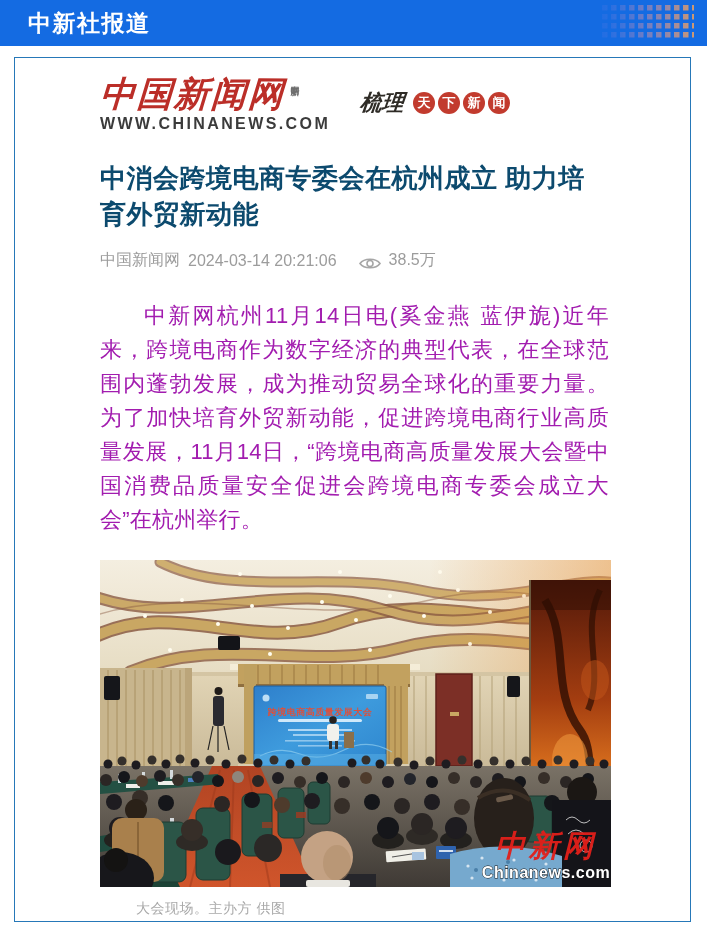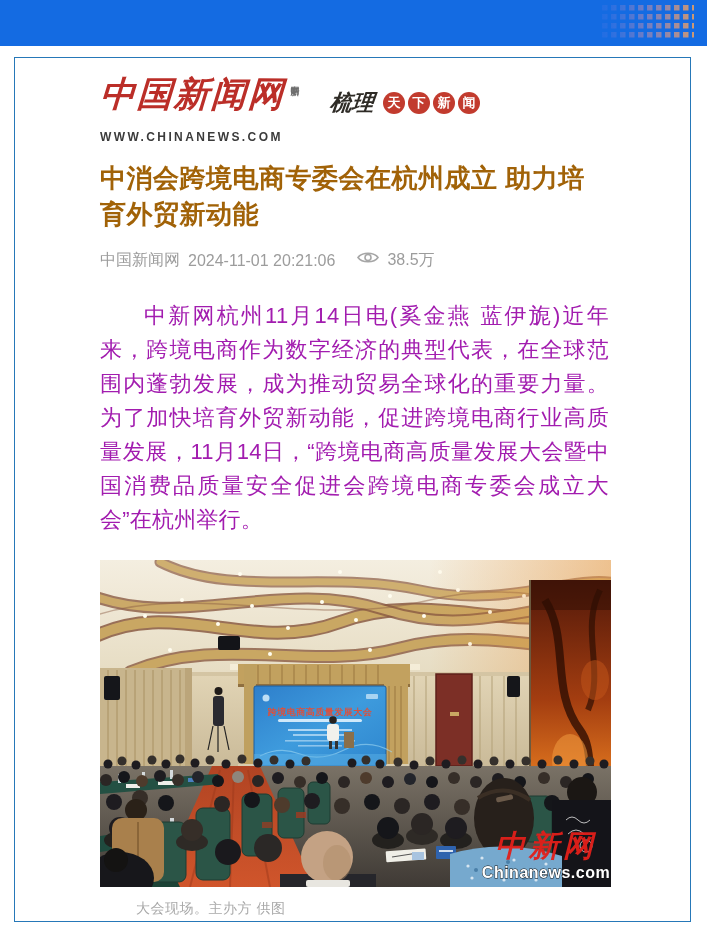--- a/index.html
+++ b/index.html
@@ -84,6 +84,7 @@
 <body>
 
 <header class="banner">
+  <div class="banner-title">中新社报道</div>
   <svg class="banner-dots" width="92" height="36" viewBox="0 0 92 36">
     <defs>
       <pattern id="dotgrid" width="9" height="9" patternUnits="userSpaceOnUse">

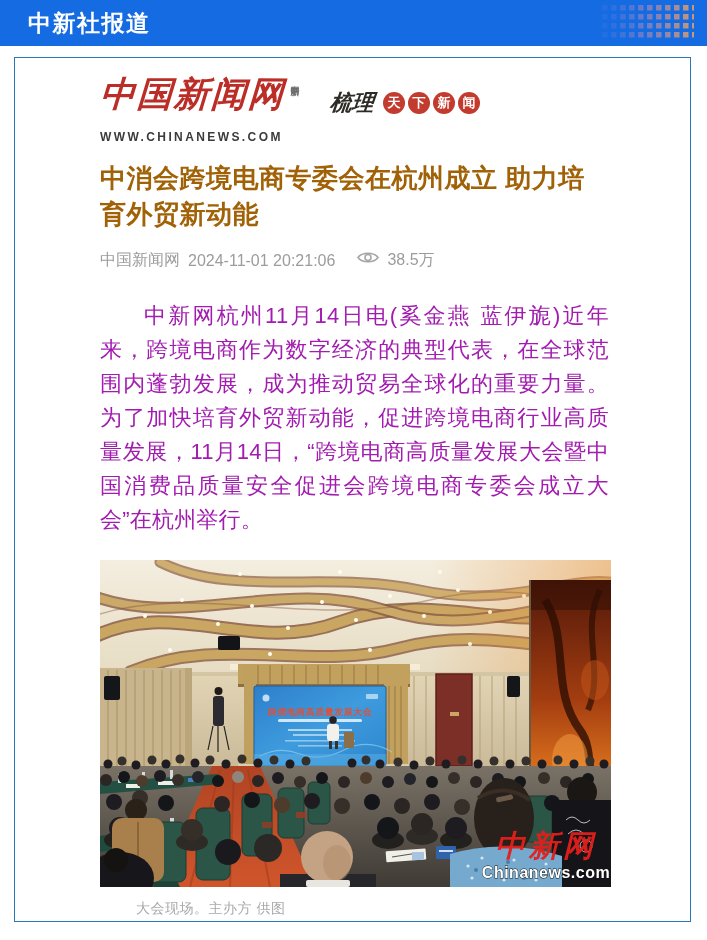--- a/index.html
+++ b/index.html
@@ -41,8 +41,8 @@
     margin-left: 5px; margin-top: 3px; height: 32px;
   }
   .logo-url {
-    font-size: 12px; color: #3B3B3B; font-weight: 700;
-    letter-spacing: 2.4px; margin-top: 16px;
+    font-size: 16px; color: #3B3B3B; font-weight: 700;
+    letter-spacing: 2.4px; margin-top: 1px;
   }
   .slogan { display: flex; align-items: center; margin: 12px 0 0 30px; }
   .slogan-prefix {

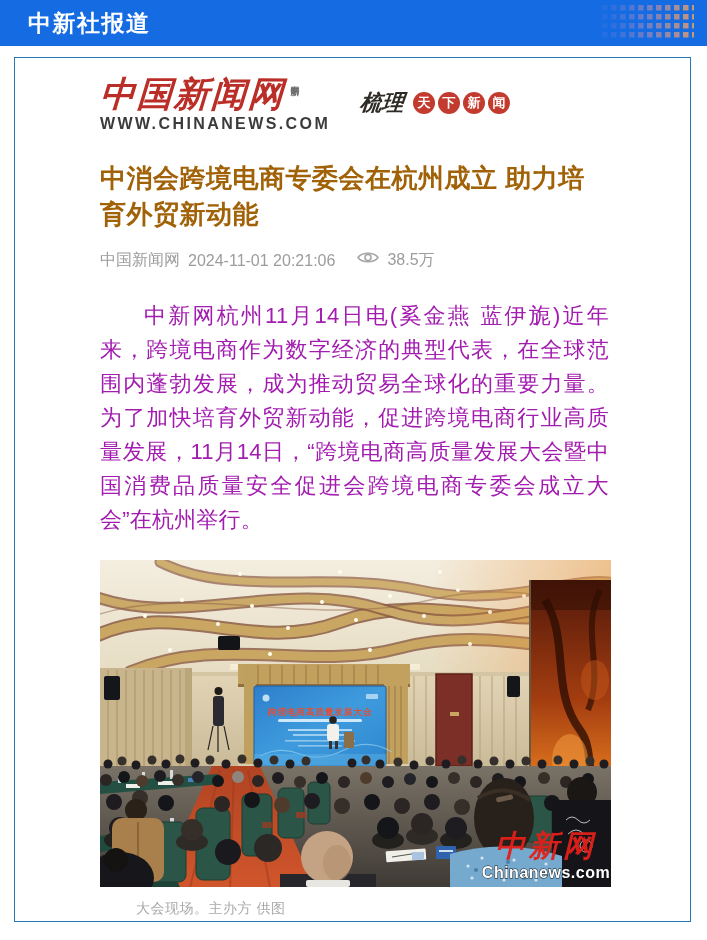--- a/index.html
+++ b/index.html
@@ -58,7 +58,7 @@
   
   .headline {
     margin-top: 26px; font-size: 26px; line-height: 36px;
-    font-weight: 800; color: #a16207; letter-spacing: 0.5px;
+    font-weight: 800; color: #0c4a6e; letter-spacing: 0.5px;
   }
   
   .meta {

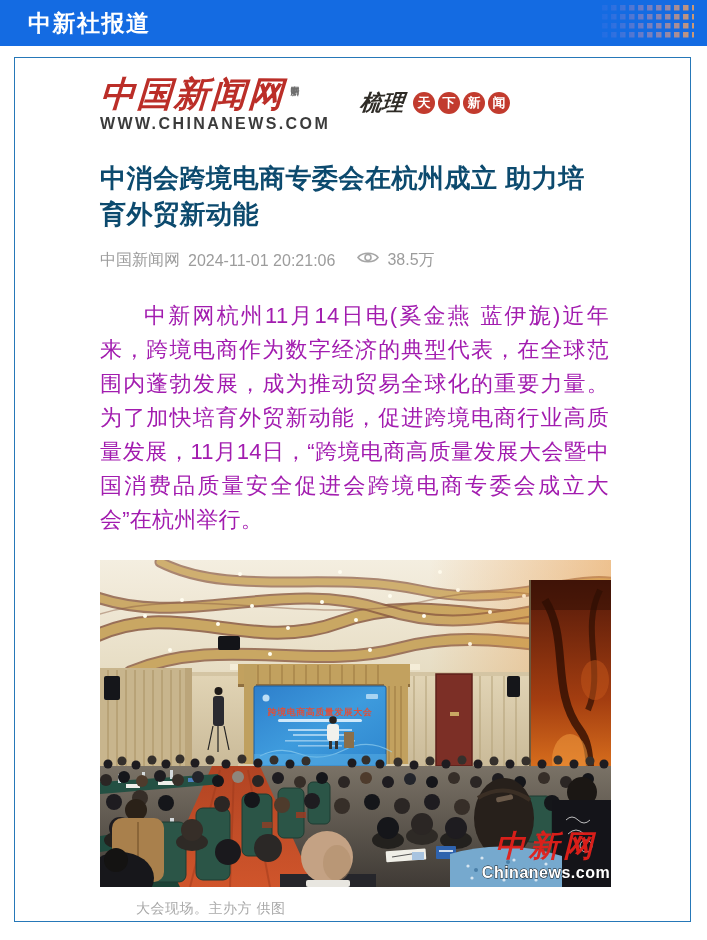--- a/index.html
+++ b/index.html
@@ -127,7 +127,7 @@
   <div class="meta">
     <span>中国新闻网</span>
     <span class="sep"></span>
-    <span>2024-11-01 20:21:06</span>
+    <span>2024-03-14 20:21:06</span>
     <span class="views">
       <svg width="22" height="15" viewBox="0 0 22 15">
         <path d="M1,7.5 C5,1.8 17,1.8 21,7.5 C17,13.2 5,13.2 1,7.5 Z" fill="none" stroke="#A6A6A6" stroke-width="1.6"></path>

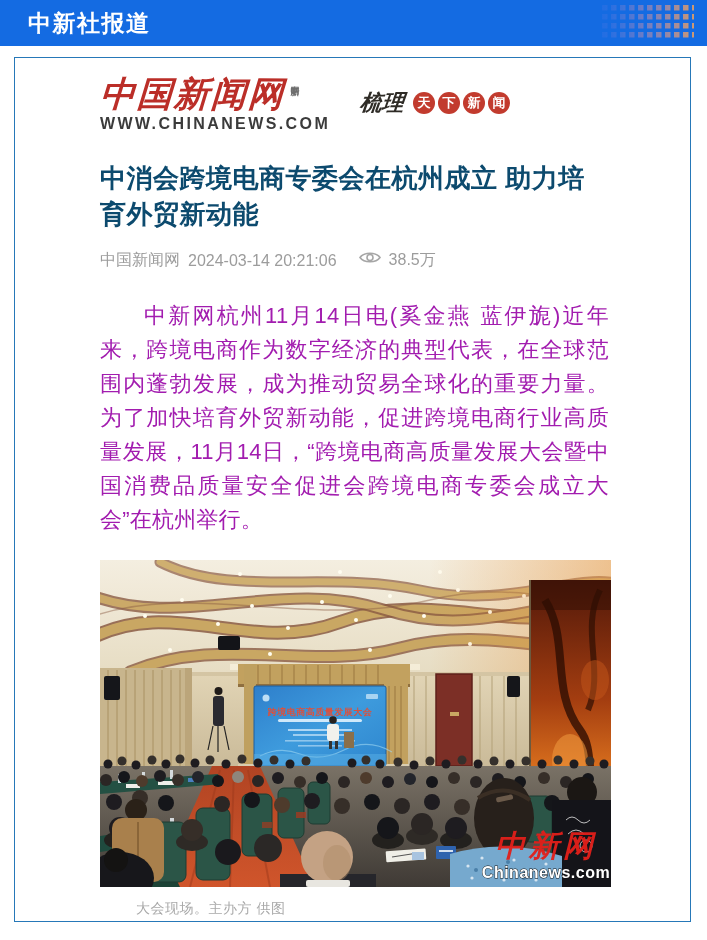--- a/index.html
+++ b/index.html
@@ -66,7 +66,7 @@
     color: #9C9C9C; font-size: 16px;
   }
   .meta .sep { width: 8px; }
-  .meta .views { display: flex; align-items: flex-start; margin-left: 22px; }
+  .meta .views { display: flex; align-items: flex-end; margin-left: 22px; }
   .meta .views svg { margin-right: 8px; }
   
   .body-text {

